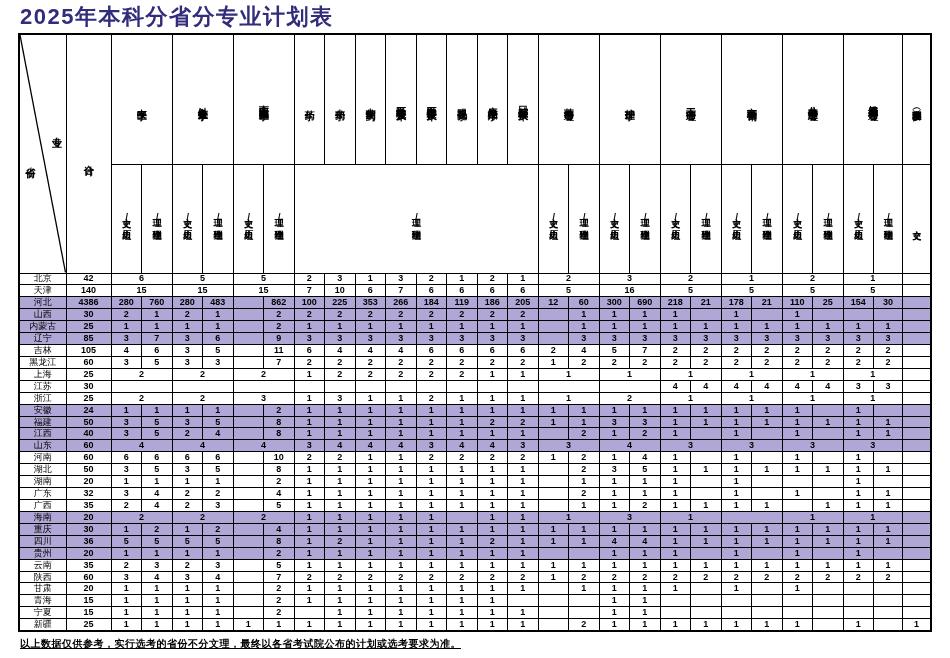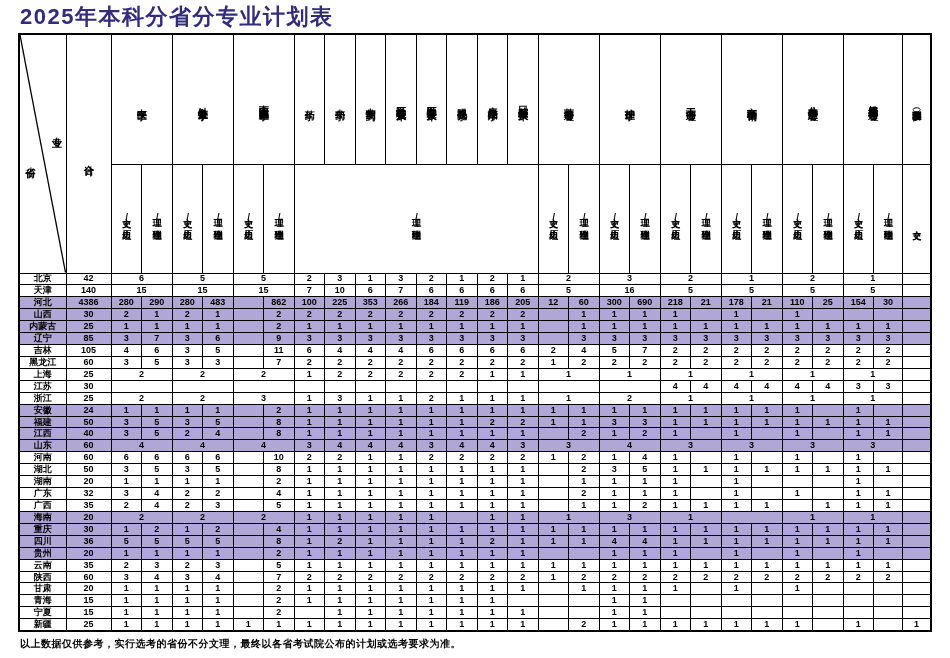--- a/index.html
+++ b/index.html
@@ -40,7 +40,7 @@
   .corner-sf{position:absolute;left:5px;top:124px;}
   tbody tr{height:11.93px;}
   tbody th.prov{
-    font-size:9px;font-weight:bold;line-height:1;padding:0 1px;
+    font-size:9px;font-weight:normal;line-height:1;padding:0 1px;
   }
   tbody td{
     font-size:9px;font-weight:bold;line-height:1;

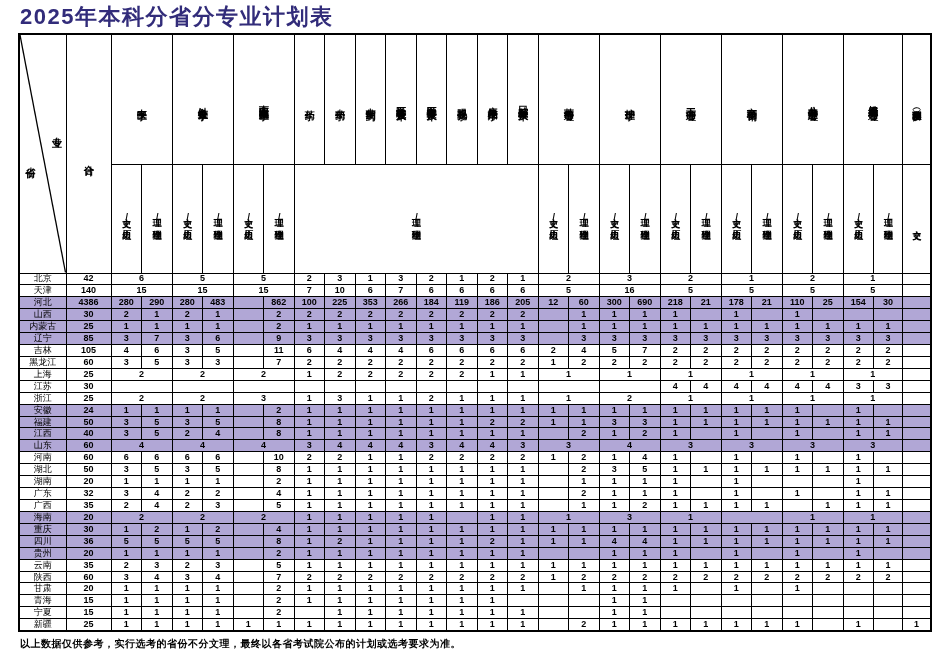--- a/index.html
+++ b/index.html
@@ -189,7 +189,7 @@
           <th class="prov">河北</th>
           <td>4386</td>
           <td>280</td>
-          <td>290</td>
+          <td>760</td>
           <td>280</td>
           <td>483</td>
           <td></td>

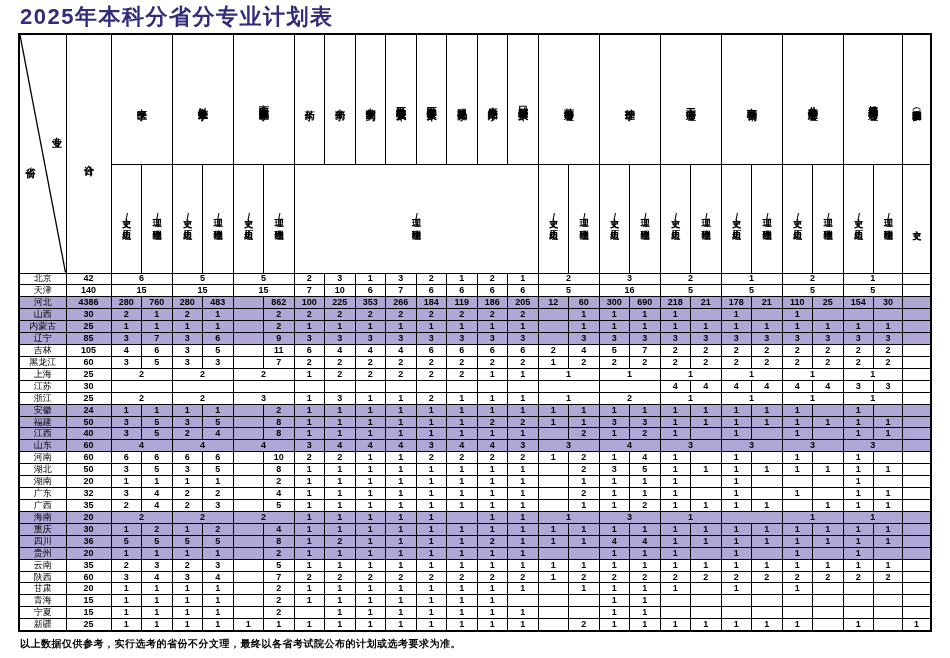--- a/index.html
+++ b/index.html
@@ -48,7 +48,7 @@
   tbody tr.shaded th,tbody tr.shaded td{background:var(--accent,#b1a7d6);}
   .footer{
     position:absolute;left:20px;top:637px;
-    font-size:10px;font-weight:bold;color:#000;letter-spacing:0.5px;
+    font-size:10px;font-weight:bold;color:#000;letter-spacing:0.5px;text-decoration:underline;
   }
 </style>
 </head>

